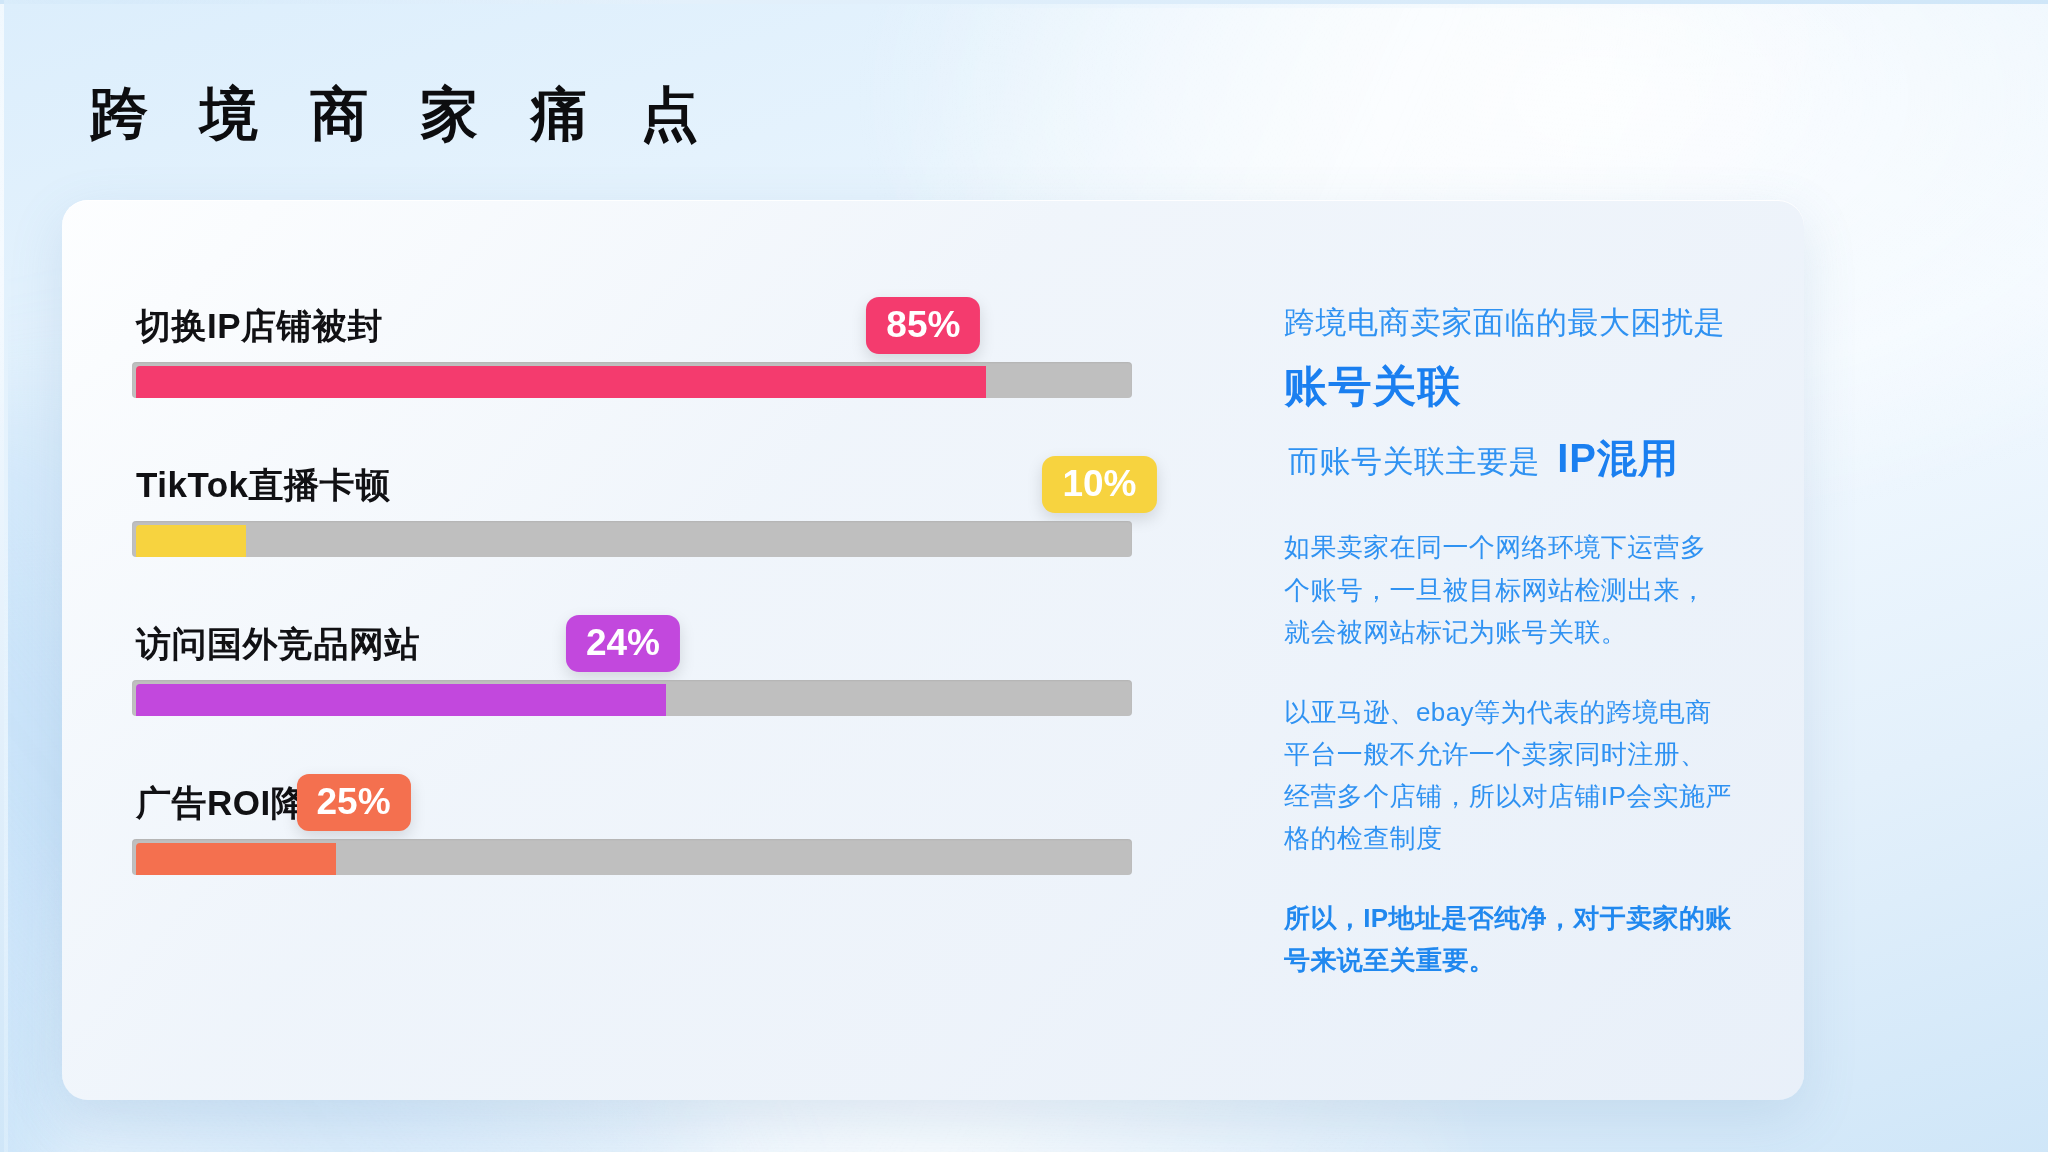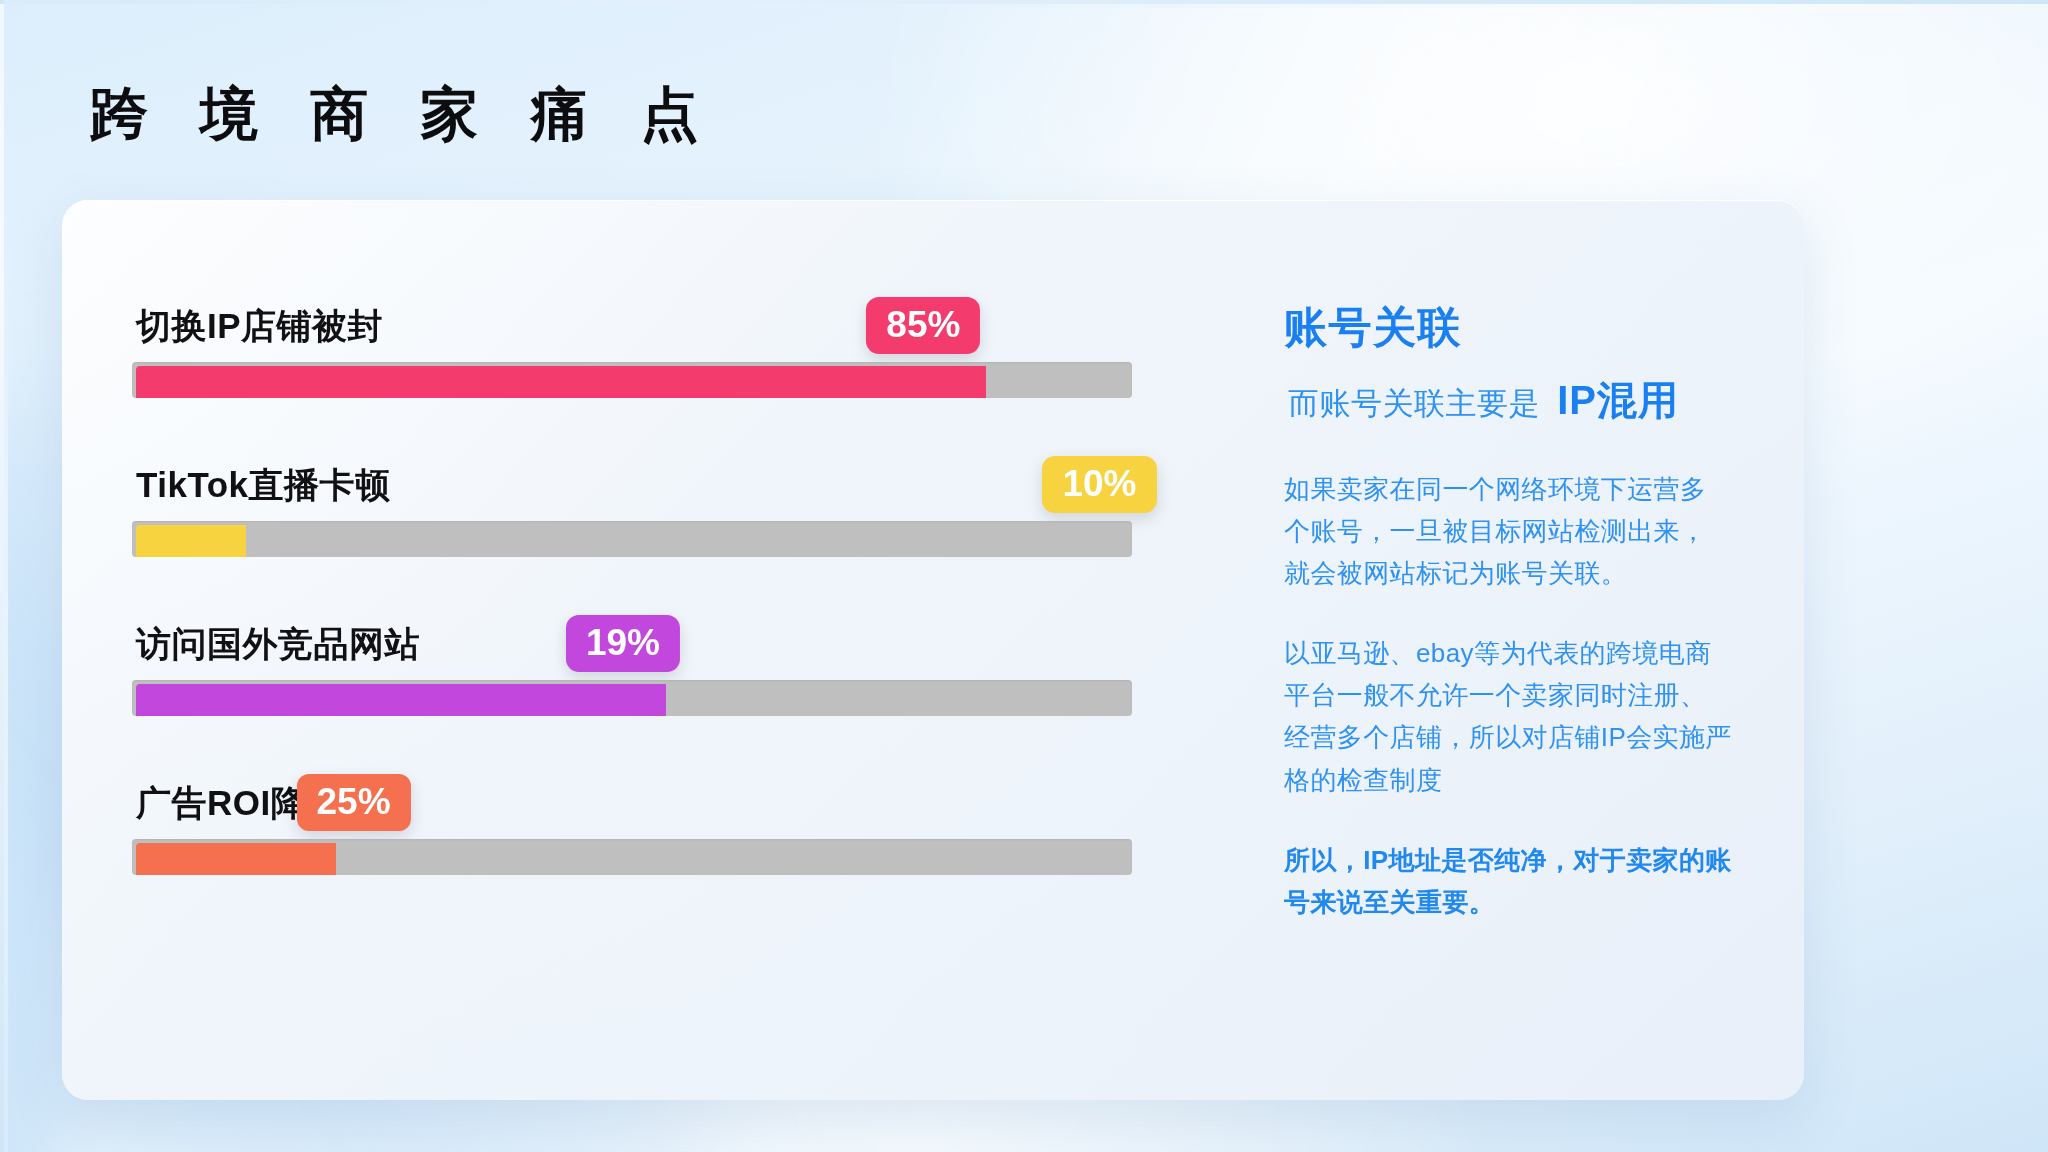--- a/index.html
+++ b/index.html
@@ -139,6 +139,7 @@
   </div>
 
   <div class="text-pane">
+    <div class="lead-line">跨境电商卖家面临的最大困扰是</div>
     <div class="lead-strong">账号关联</div>
     <div class="lead-mix"><span>而账号关联主要是 </span><b>IP混用</b></div>
 

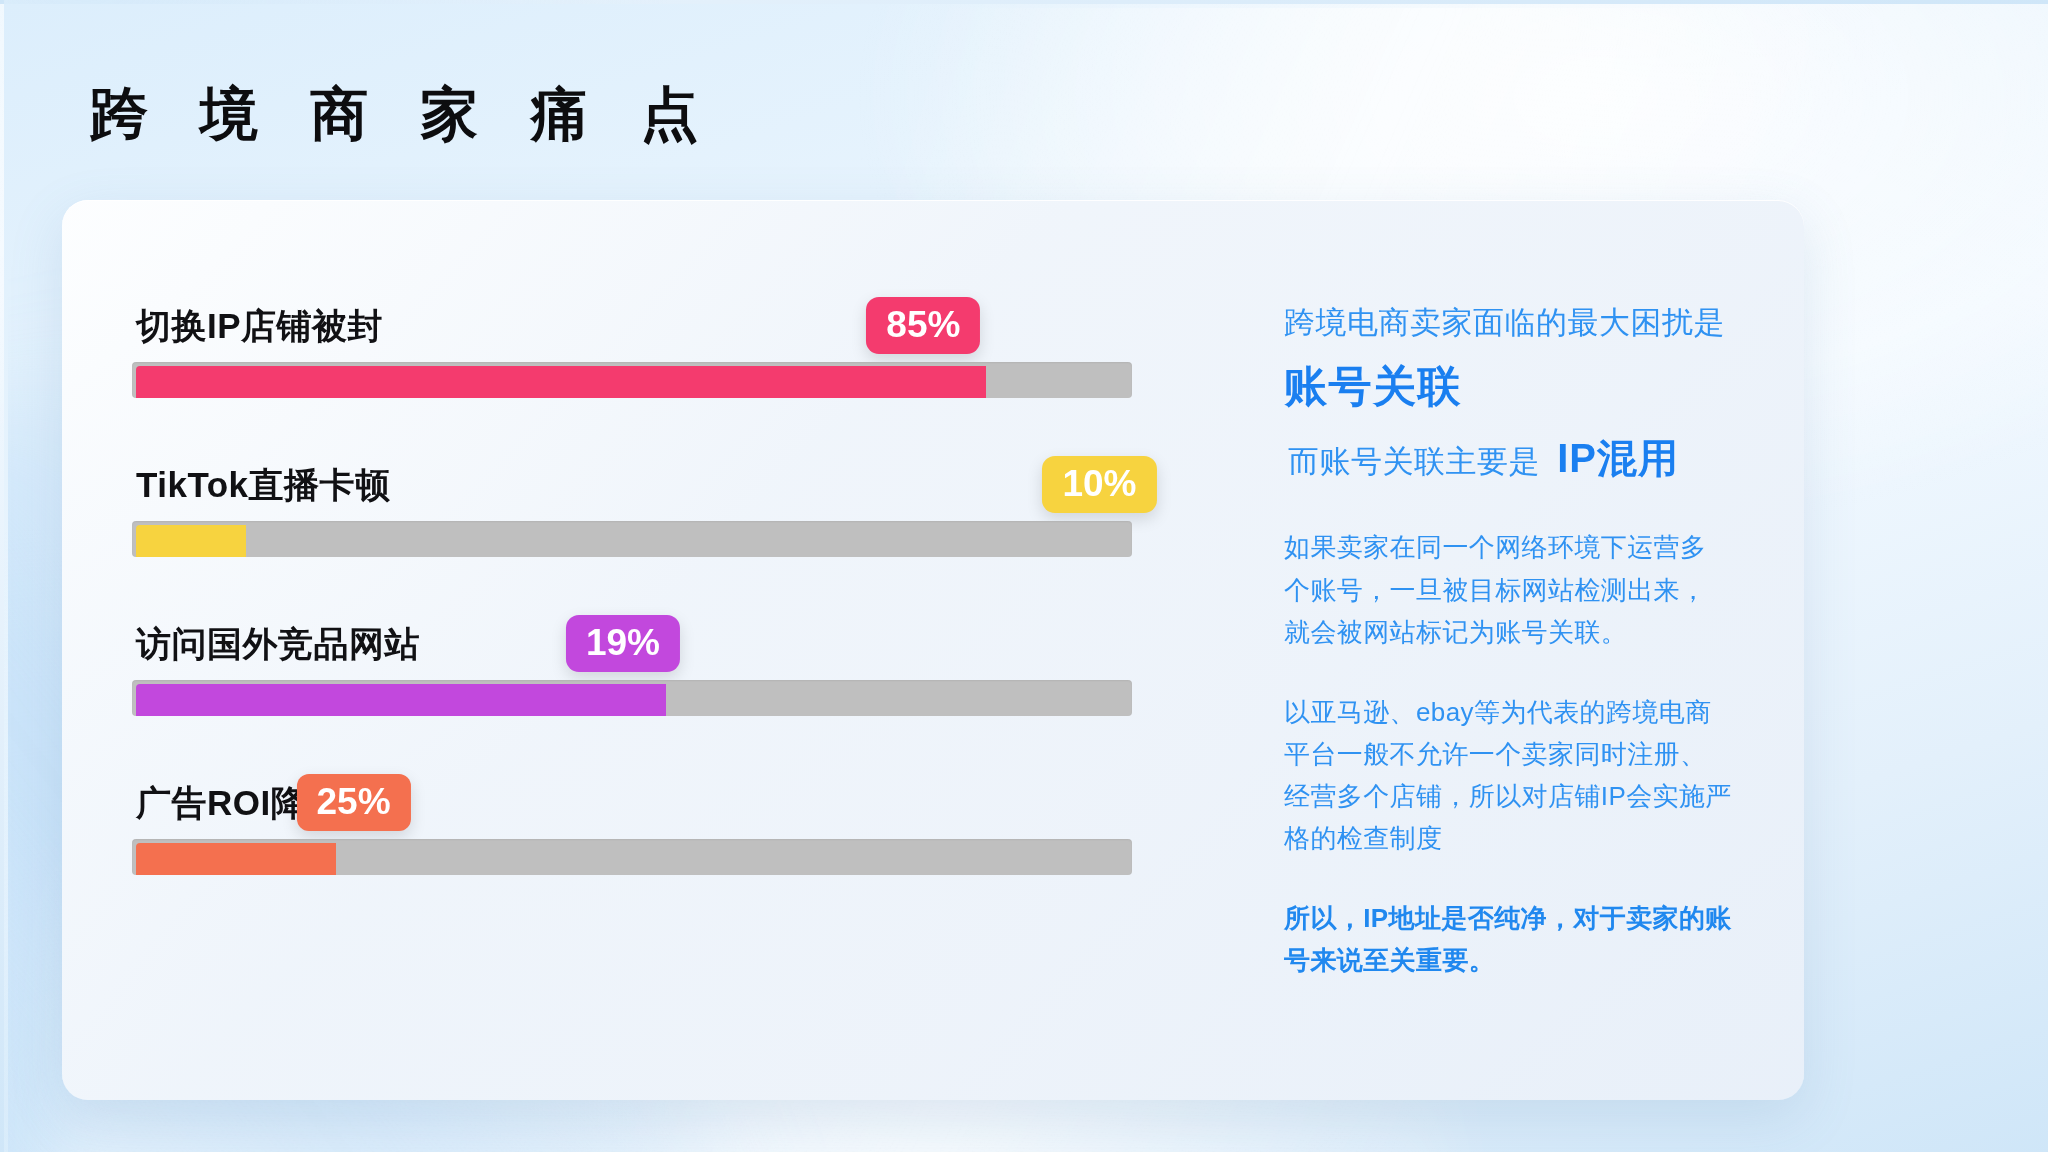--- a/index.html
+++ b/index.html
@@ -119,7 +119,7 @@
     <div class="bar-block">
       <div class="bar-head">
         <div class="bar-label">访问国外竞品网站</div>
-        <div class="pct-badge" id="badge-2" style="left: 47%; background: rgb(194, 72, 221);">19%</div>
+        <div class="pct-badge" id="badge-2" style="left: 47%; background: rgb(194, 72, 221);">24%</div>
       </div>
       <div class="track" style="background: rgb(191, 191, 191);">
         <div class="fill" id="fill-2" style="width: 53%; background: rgb(194, 72, 221);"></div>

